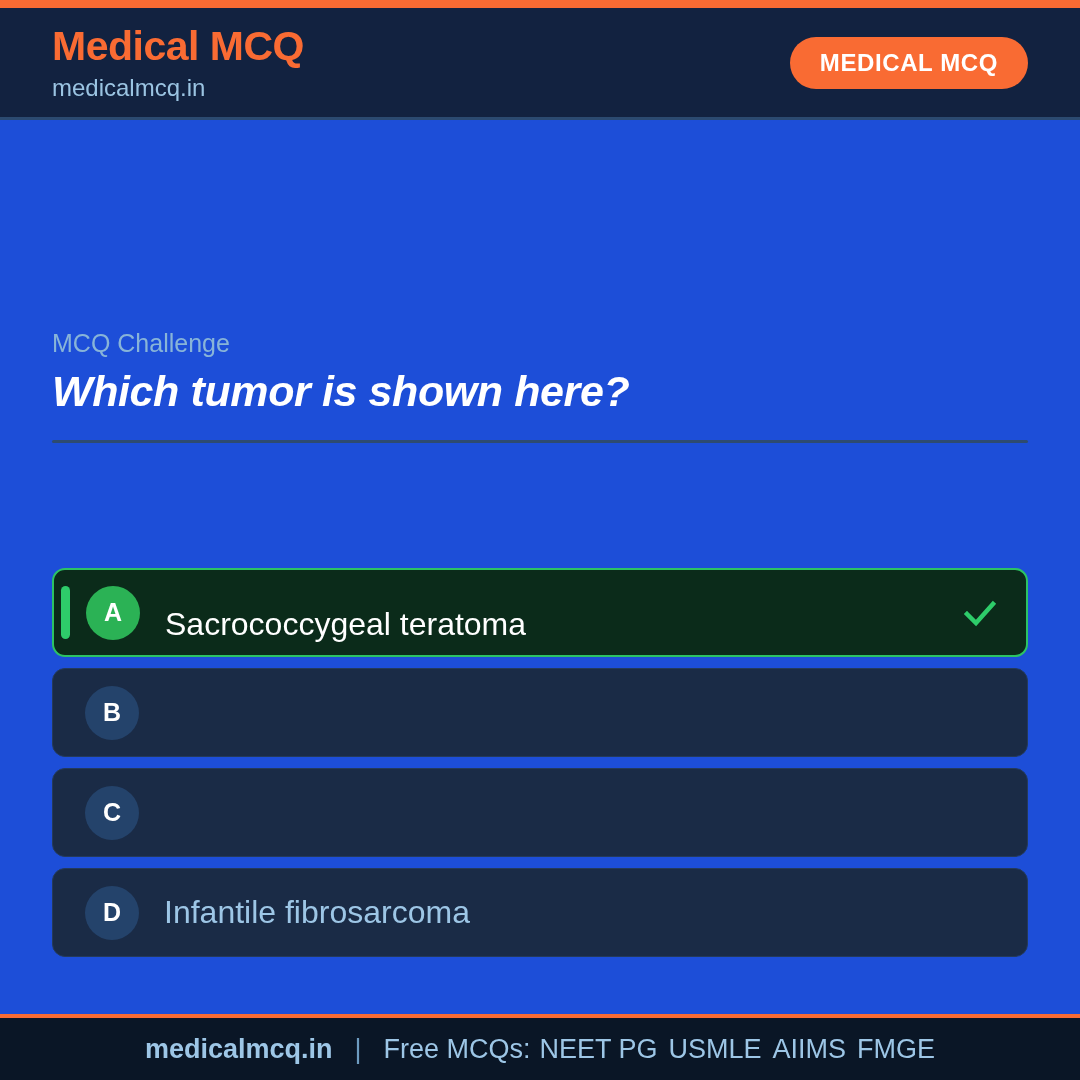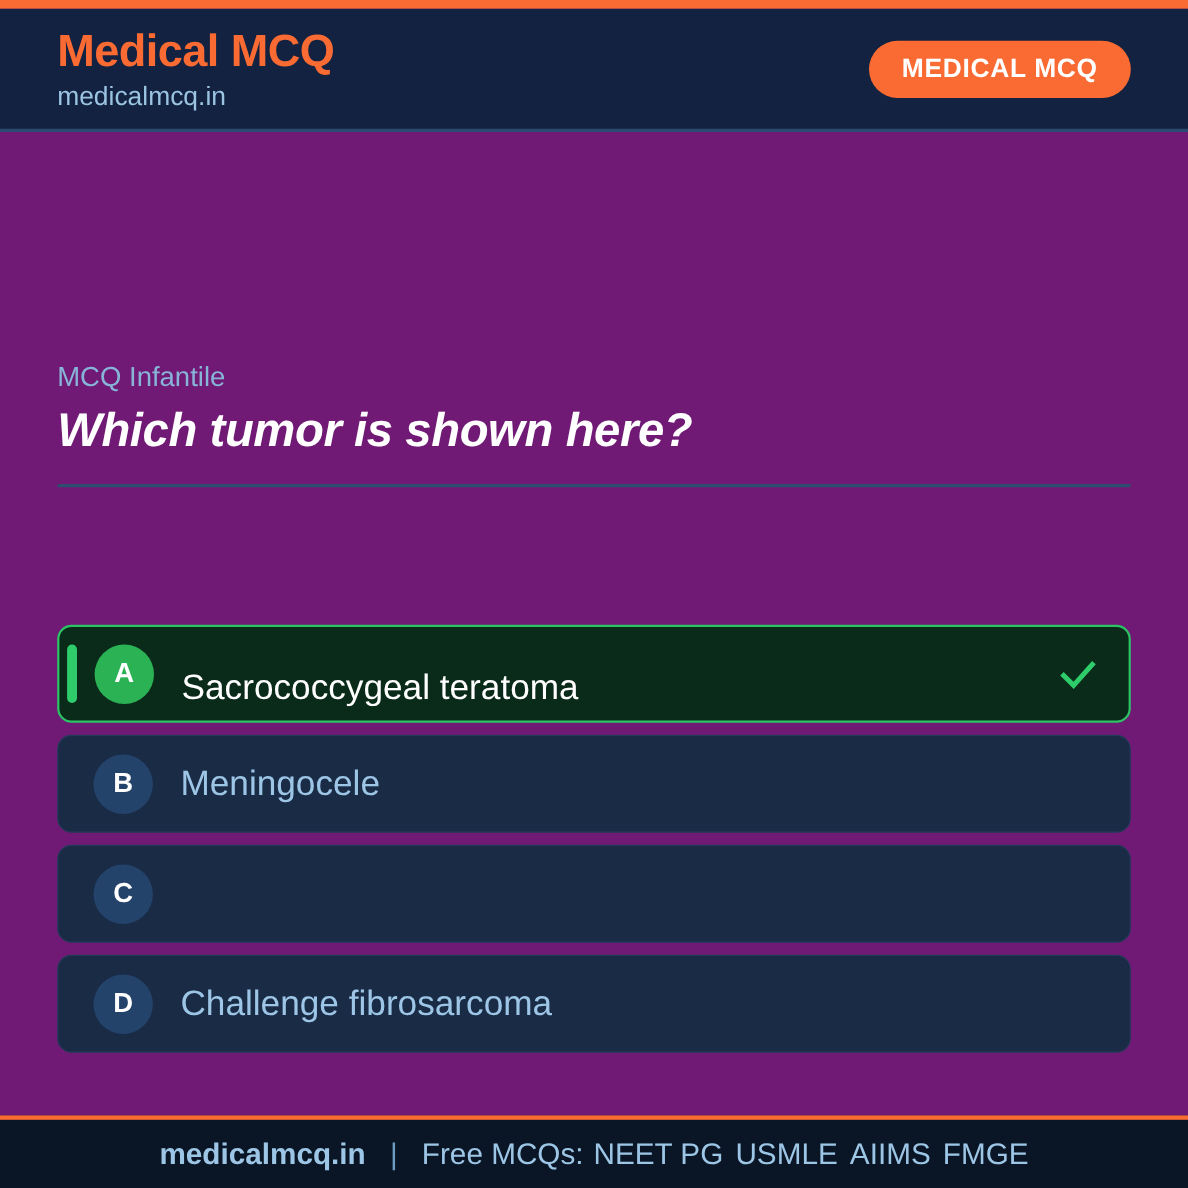--- a/index.html
+++ b/index.html
@@ -19,7 +19,7 @@
     position: relative;
     width: 1080px;
     height: 1080px;
-    background: #701a75;
+    background: #1d4ed8;
     display: flex;
     flex-direction: column;
   }

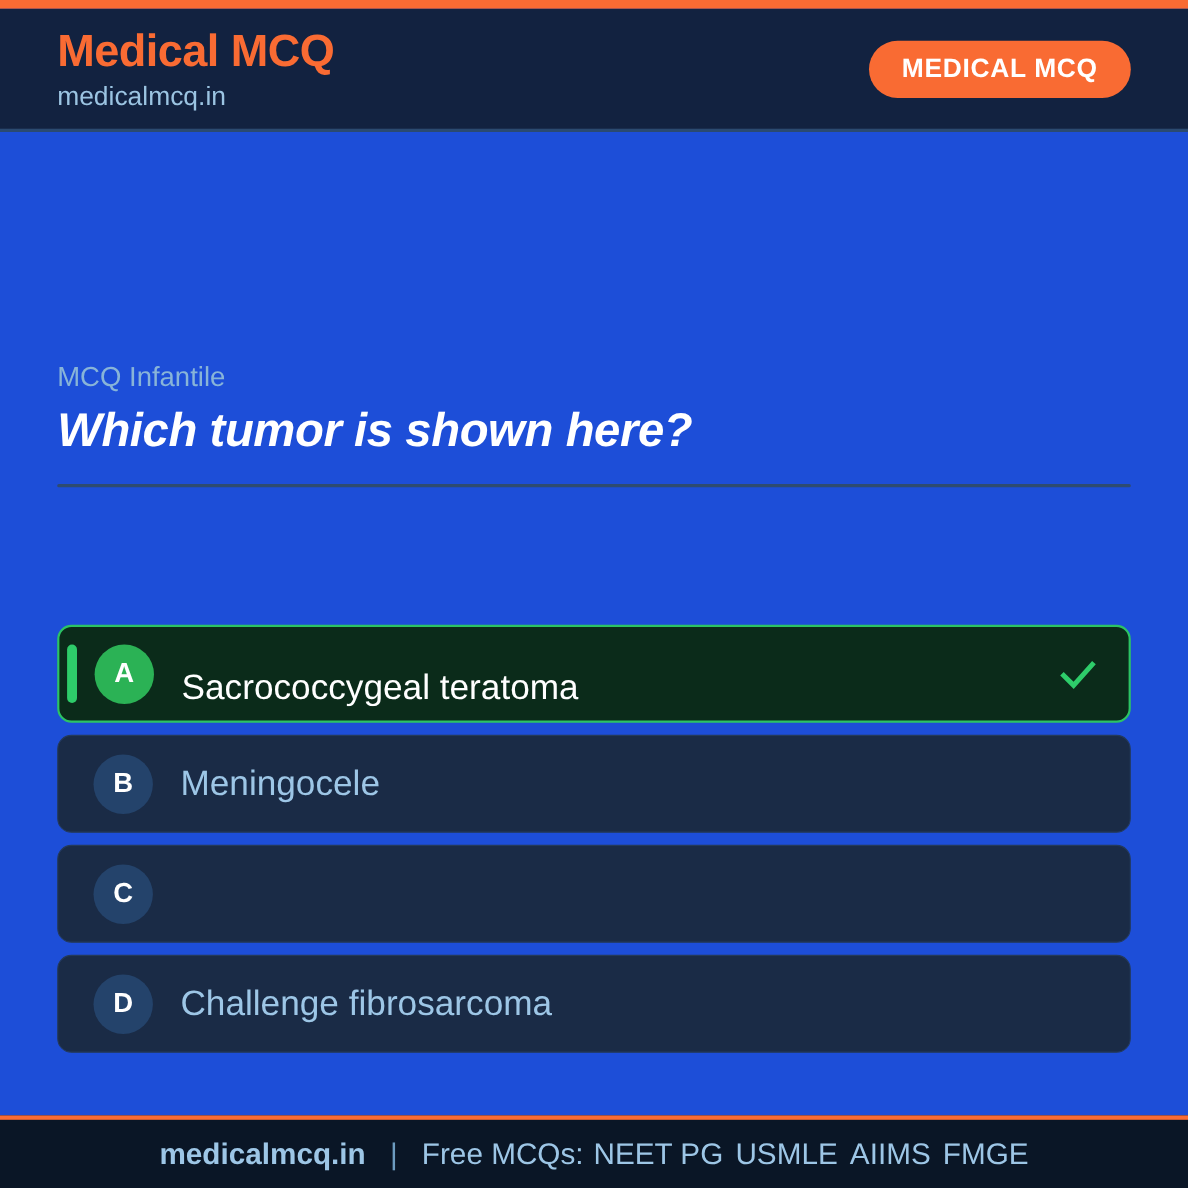--- a/index.html
+++ b/index.html
@@ -271,7 +271,7 @@
   <div class="main">
 
     <div class="question-zone">
-      <div class="eyebrow">MCQ Infantile</div>
+      <div class="eyebrow">MCQ Challenge</div>
       <div class="question-title">Which tumor is shown here?</div>
       <div class="rule"></div>
     </div>

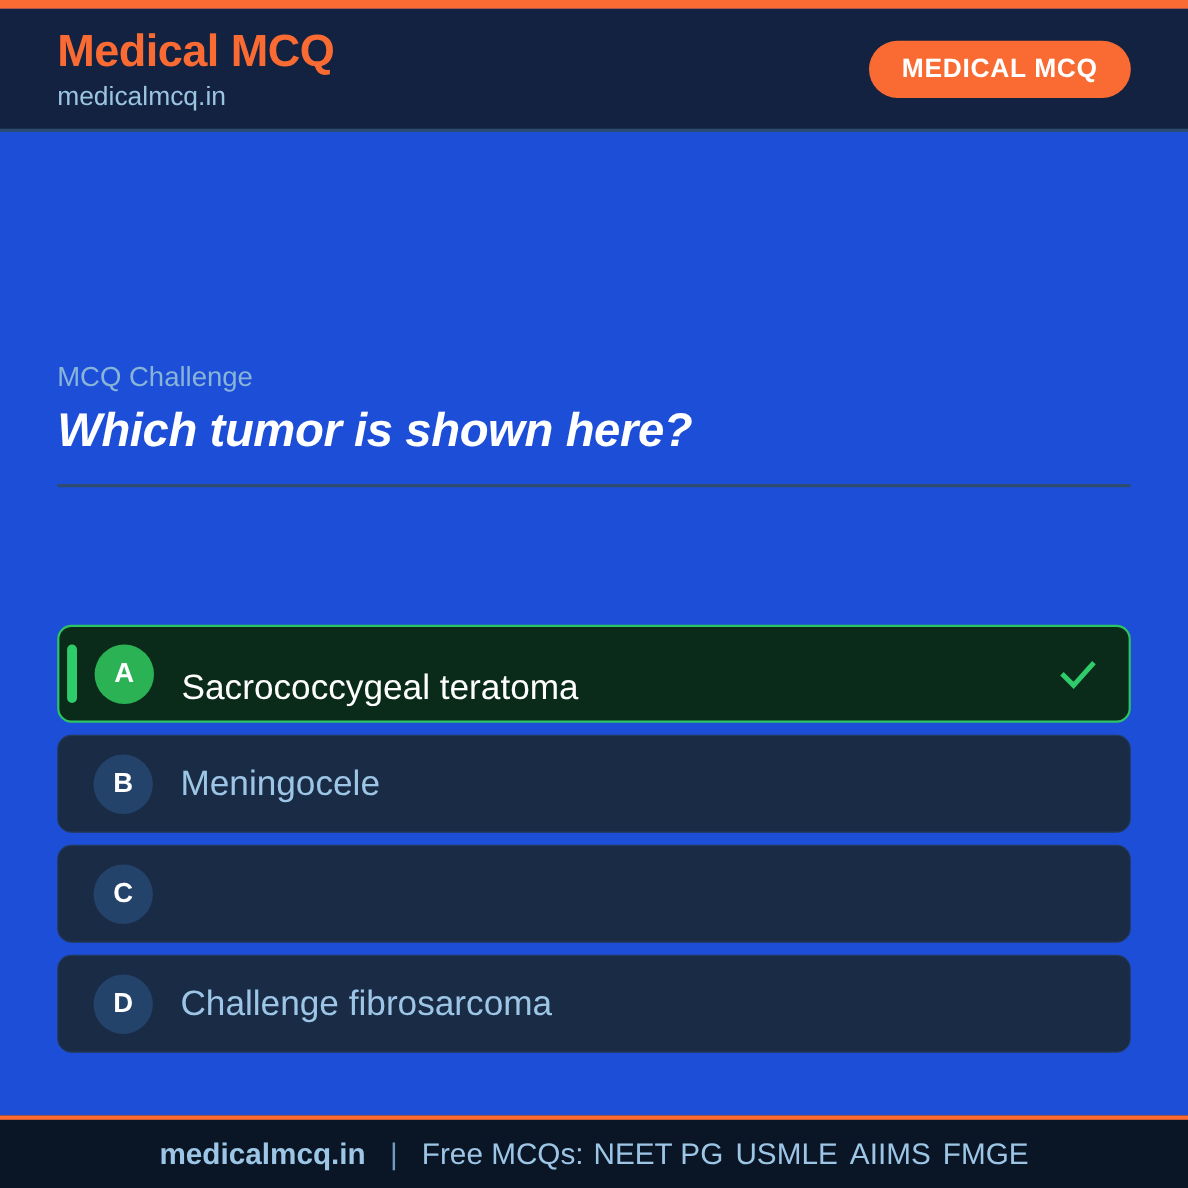--- a/index.html
+++ b/index.html
@@ -292,7 +292,6 @@
       <div class="option">
 
         <div class="letter">B</div>
-        <div class="option-text">Meningocele</div>
       </div>
 
       <div class="option">

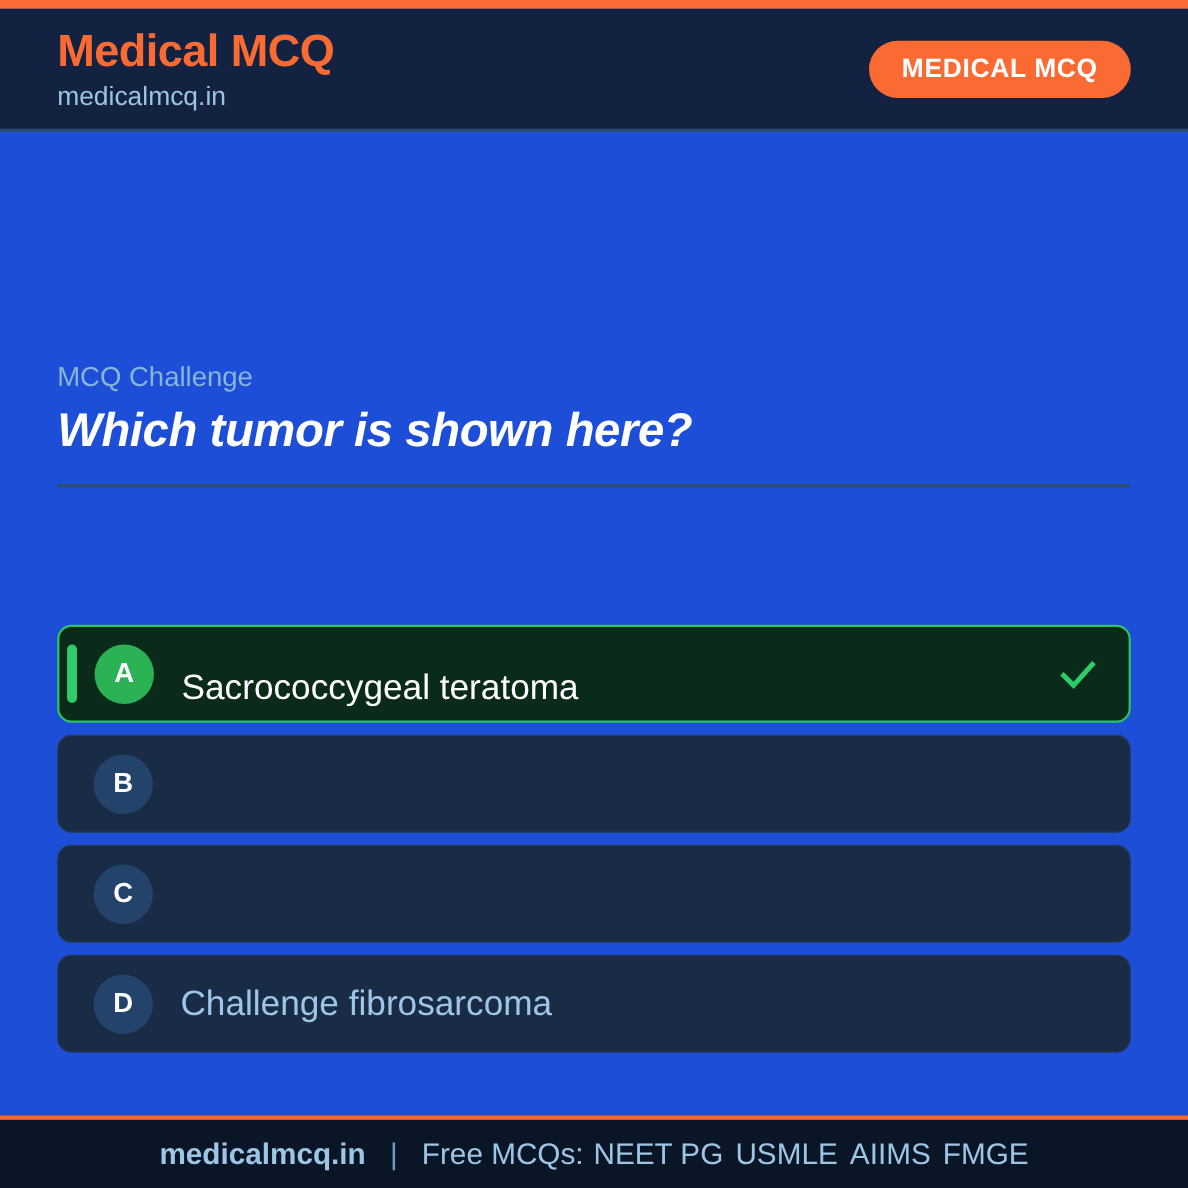--- a/index.html
+++ b/index.html
@@ -302,7 +302,7 @@
       <div class="option">
 
         <div class="letter">D</div>
-        <div class="option-text">Challenge fibrosarcoma</div>
+        <div class="option-text">Infantile fibrosarcoma</div>
       </div>
 
     </div>

